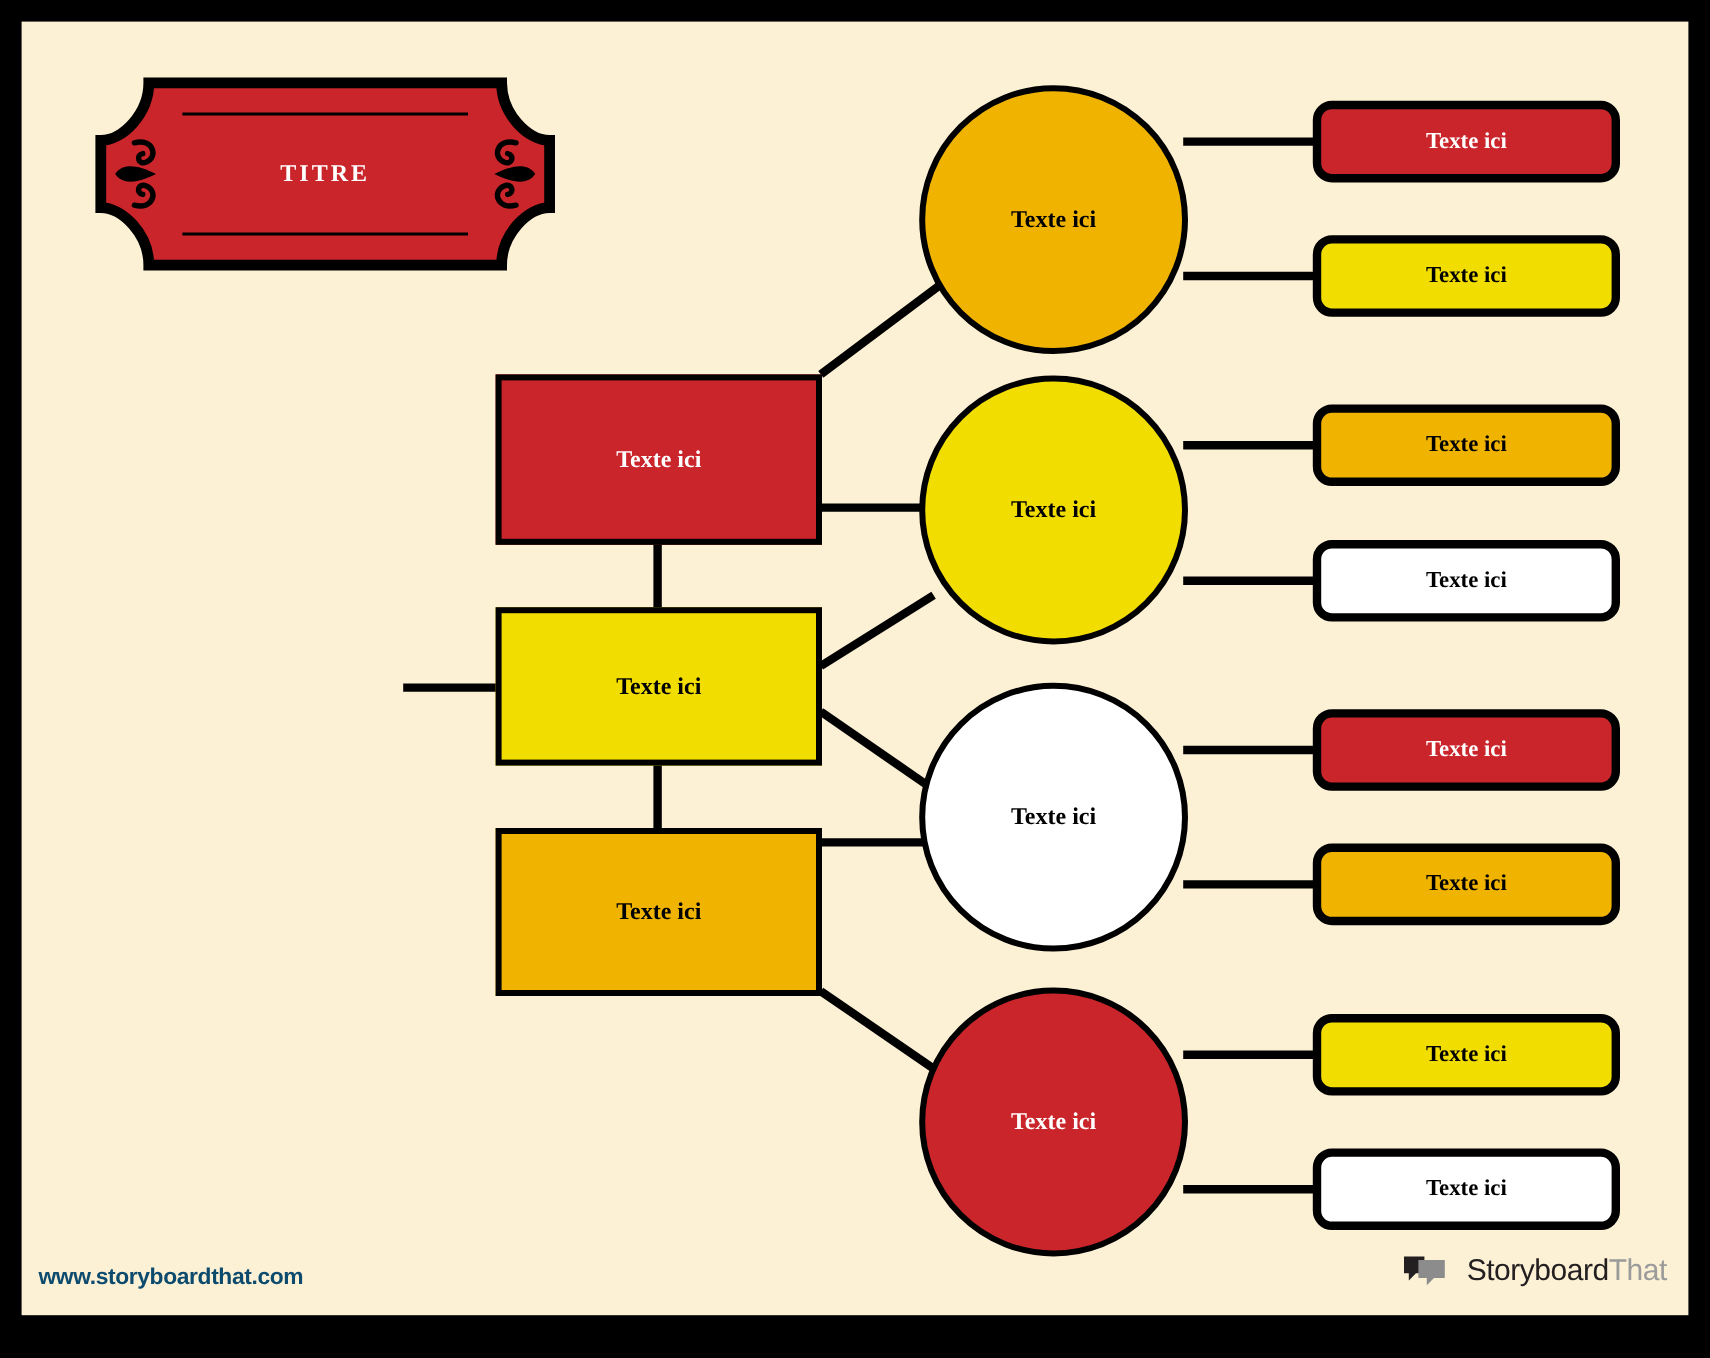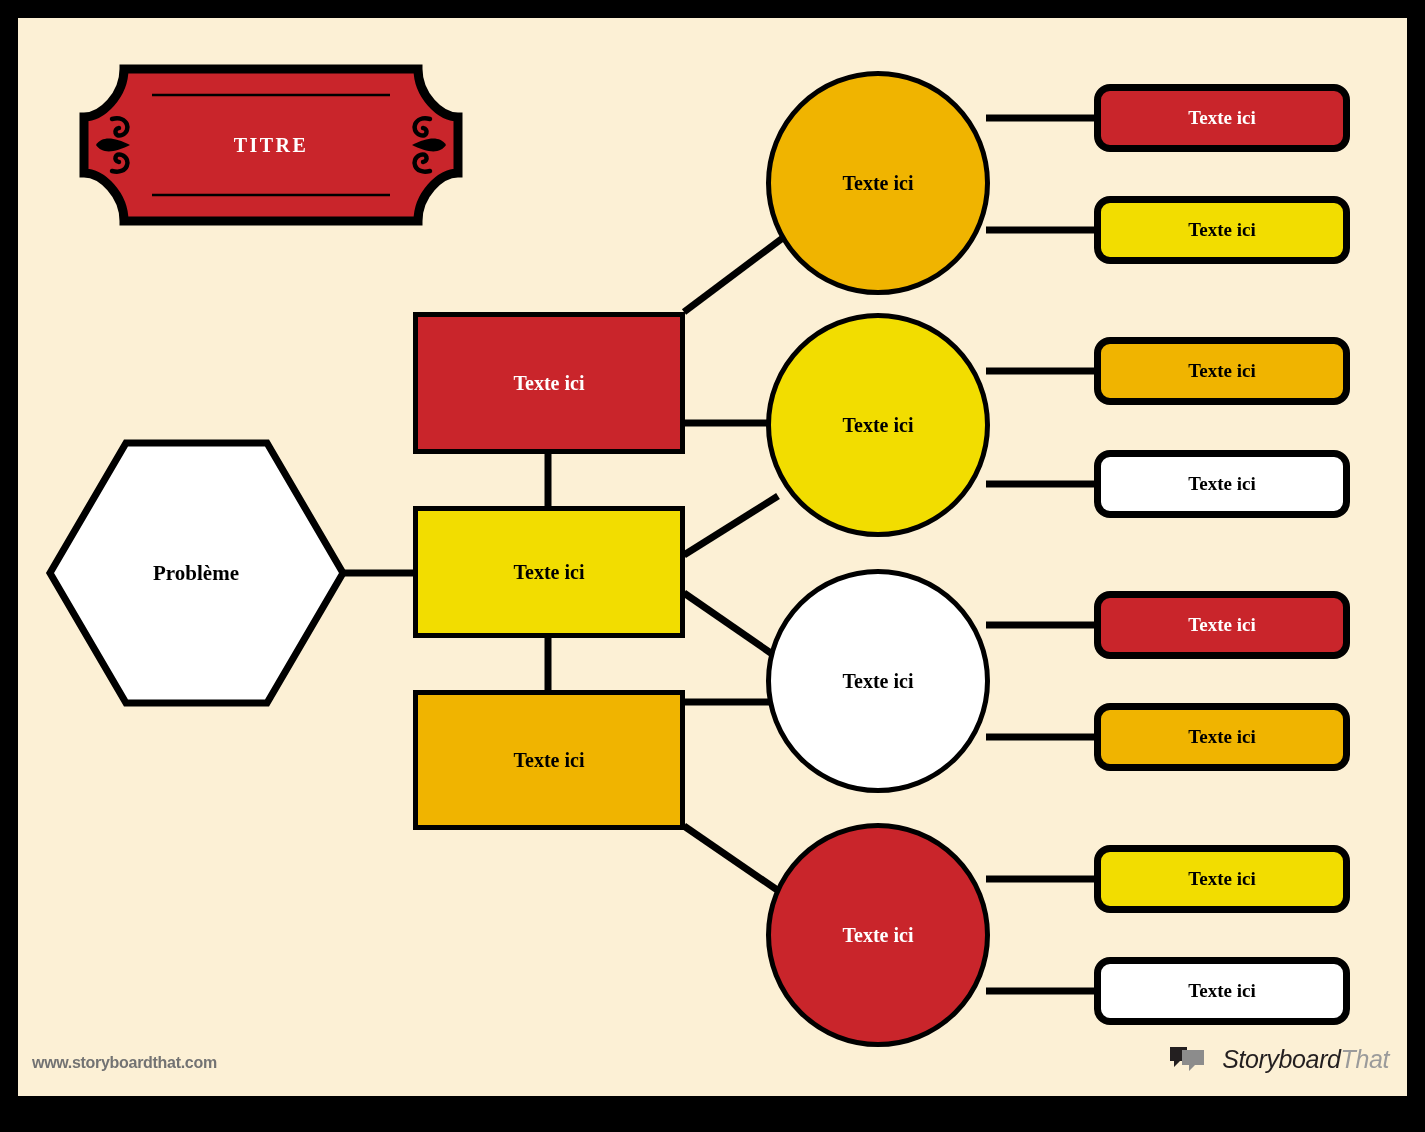--- a/index.html
+++ b/index.html
@@ -223,12 +223,6 @@
       <div class="plaque-text">TITRE</div>
     </div>
 
-    <div class="hex-wrap">
-      <svg viewBox="0 0 305 273">
-        <polygon points="82,6 223,6 299,136 223,266 82,266 6,136" fill="#FFFFFF" stroke="#000000" stroke-width="7"></polygon>
-      </svg>
-      <div class="hex-label">Problème</div>
-    </div>
 
     <div class="mbox" style="left:395px; top:294px; width:272px; height:142px; background:#C9252B; color:#FFFFFF;">
       <span>Texte ici</span>

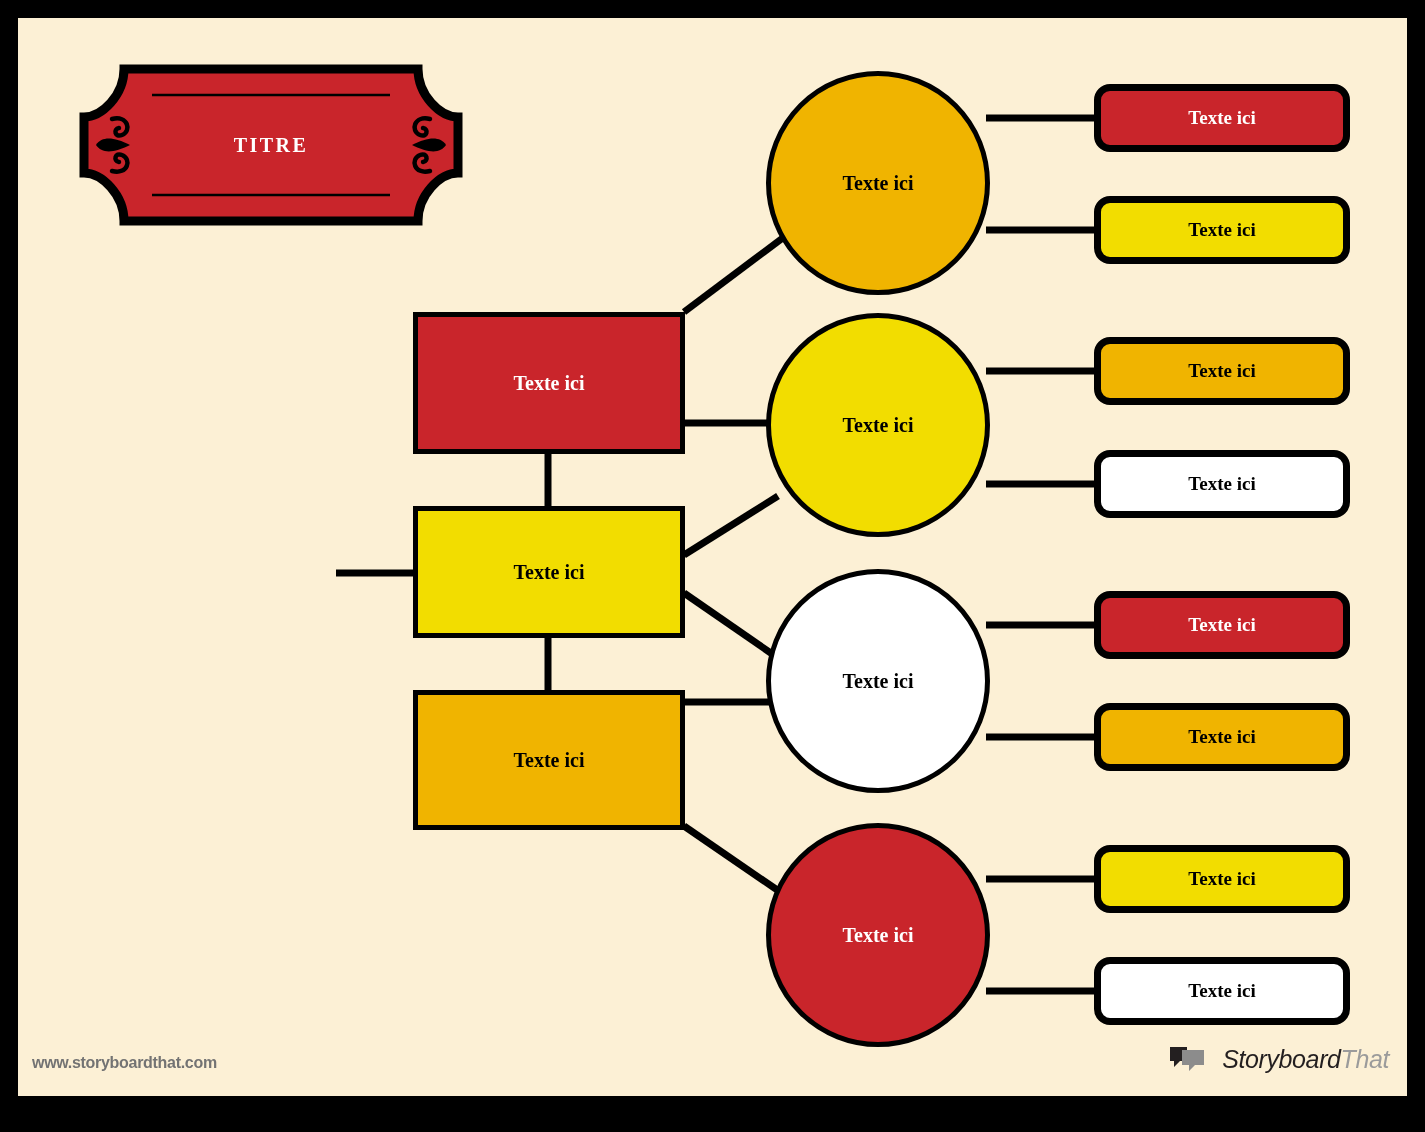--- a/index.html
+++ b/index.html
@@ -127,9 +127,9 @@
     position: absolute;
     left: 14px;
     top: 1036px;
-    font-size: 16px;
-    font-weight: bold;
-    color: #737373;
+    font-size: 19px;
+    font-weight: bold;
+    color: #0c4a6e;
     letter-spacing: -0.3px;
     font-family: "Liberation Sans", "DejaVu Sans", sans-serif;
   }

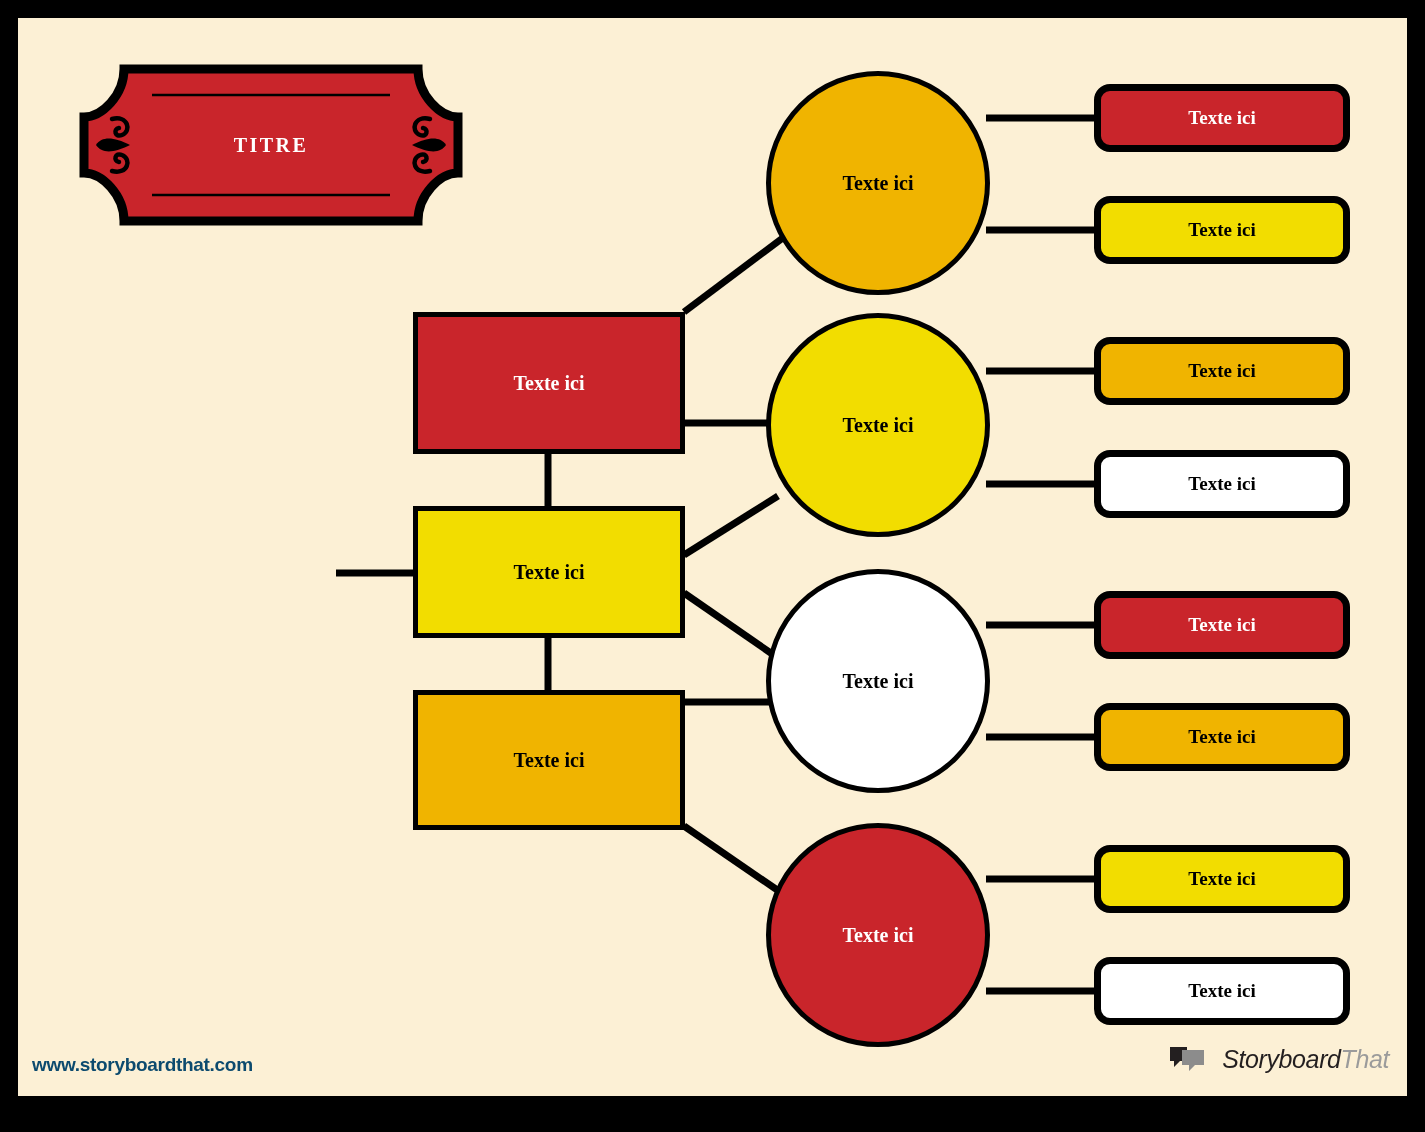--- a/index.html
+++ b/index.html
@@ -140,7 +140,6 @@
     display: flex;
     align-items: center;
     gap: 14px;
-    font-style: italic;
   }
   .brand-mark { display:block; }
   .brand-name {

